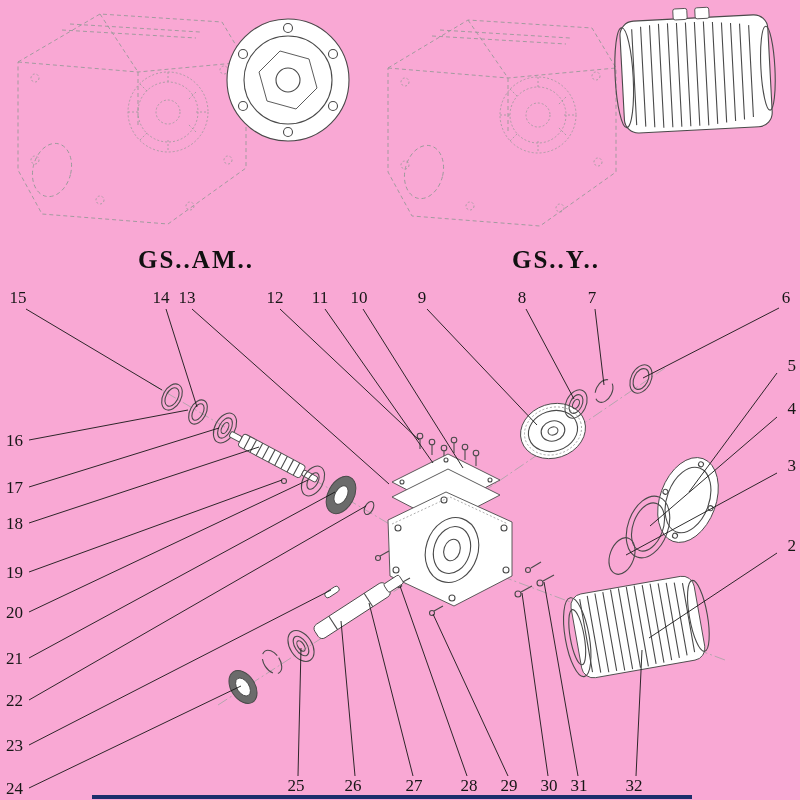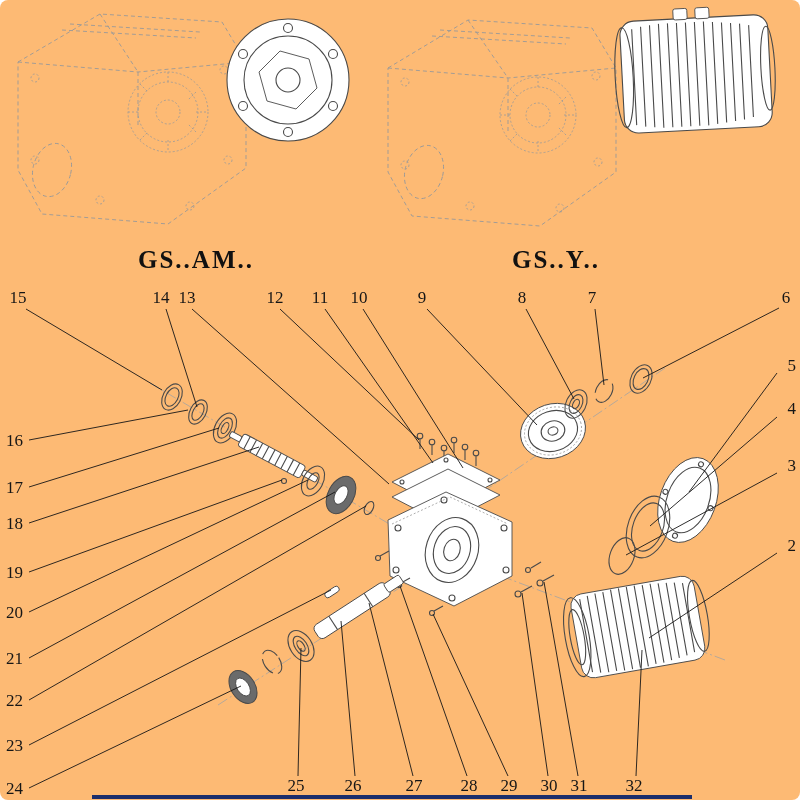--- a/index.html
+++ b/index.html
@@ -11,8 +11,8 @@
   }
   html,body{margin:0;padding:0;background:#fff;}
   .canvas{
-    position:relative;width:800px;height:800px;background:#fdba74;
-    font-family:"Liberation Serif", serif;overflow:hidden;border-radius:8px;
+    position:relative;width:800px;height:800px;background:#f9a8d4;
+    font-family:"Liberation Serif", serif;overflow:hidden;
   }
   svg{display:block}
   .dash{fill:none;stroke:var(--dash);stroke-width:.9;stroke-dasharray:4 3;}

